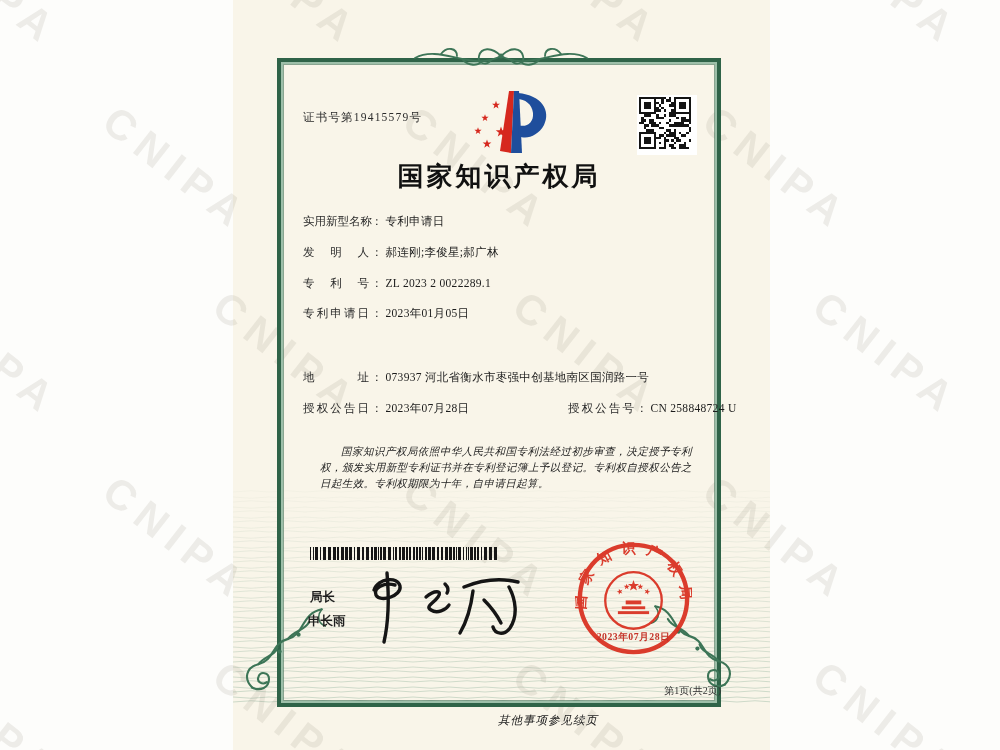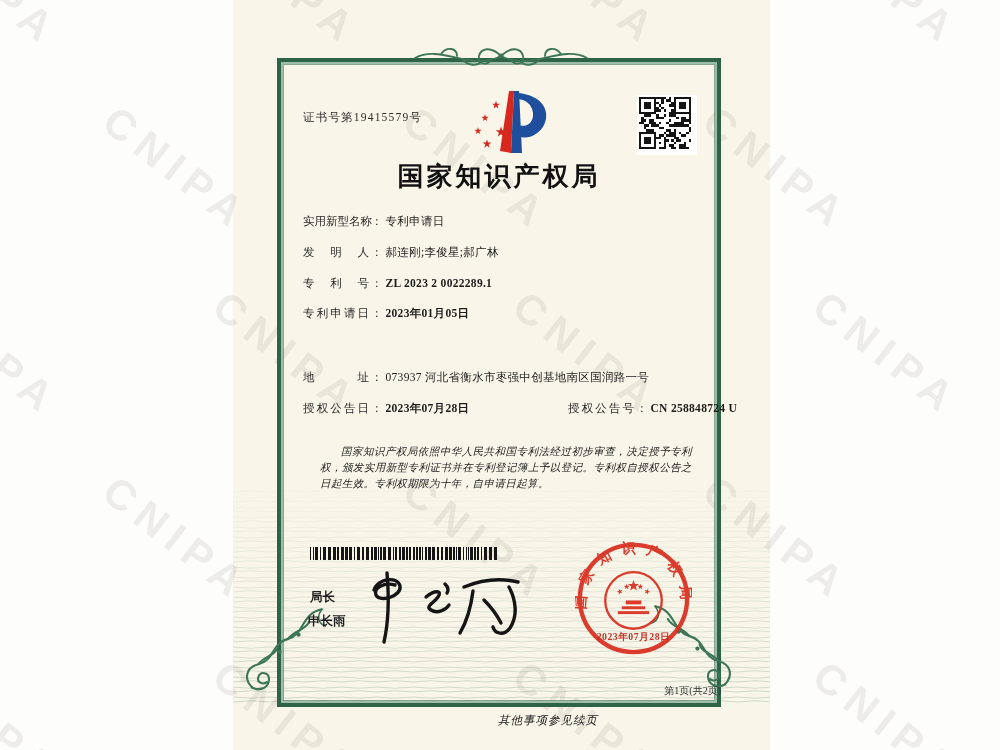--- a/index.html
+++ b/index.html
@@ -23,7 +23,7 @@
   .flabel{display:inline-block;width:66px;text-align:justify;text-align-last:justify;color:#2a2a2a;vertical-align:top;}
   .colon{margin:0 3px 0 2px;color:#2a2a2a;}
   .val{letter-spacing:.3px;color:#1c1c1c;}
-  .b{font-weight:bold;}
+  .b{font-weight:normal;}
   .pair2{position:absolute;left:265px;top:0;white-space:nowrap;}
   .paras{position:absolute;left:70px;top:427px;width:406px;font-size:10.5px;line-height:15.8px;
          font-style:italic;color:#222;letter-spacing:.4px;}

